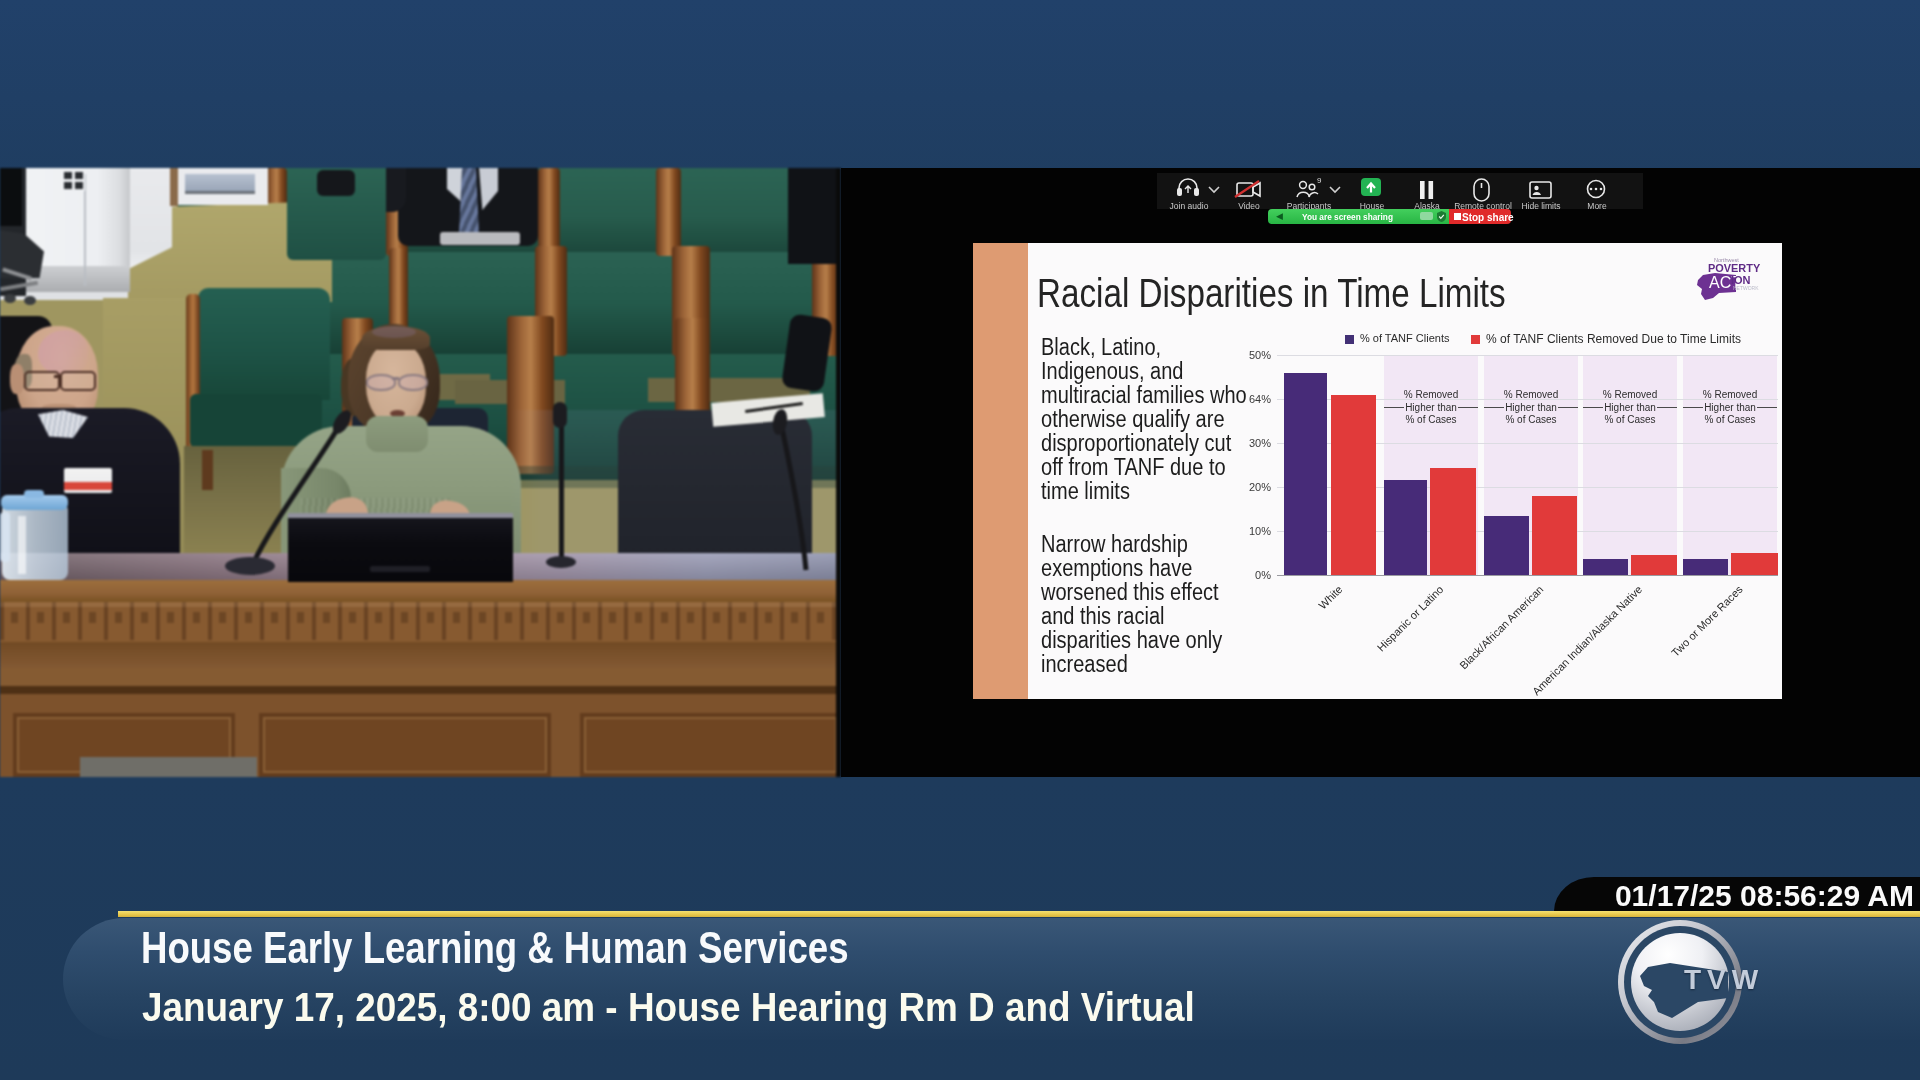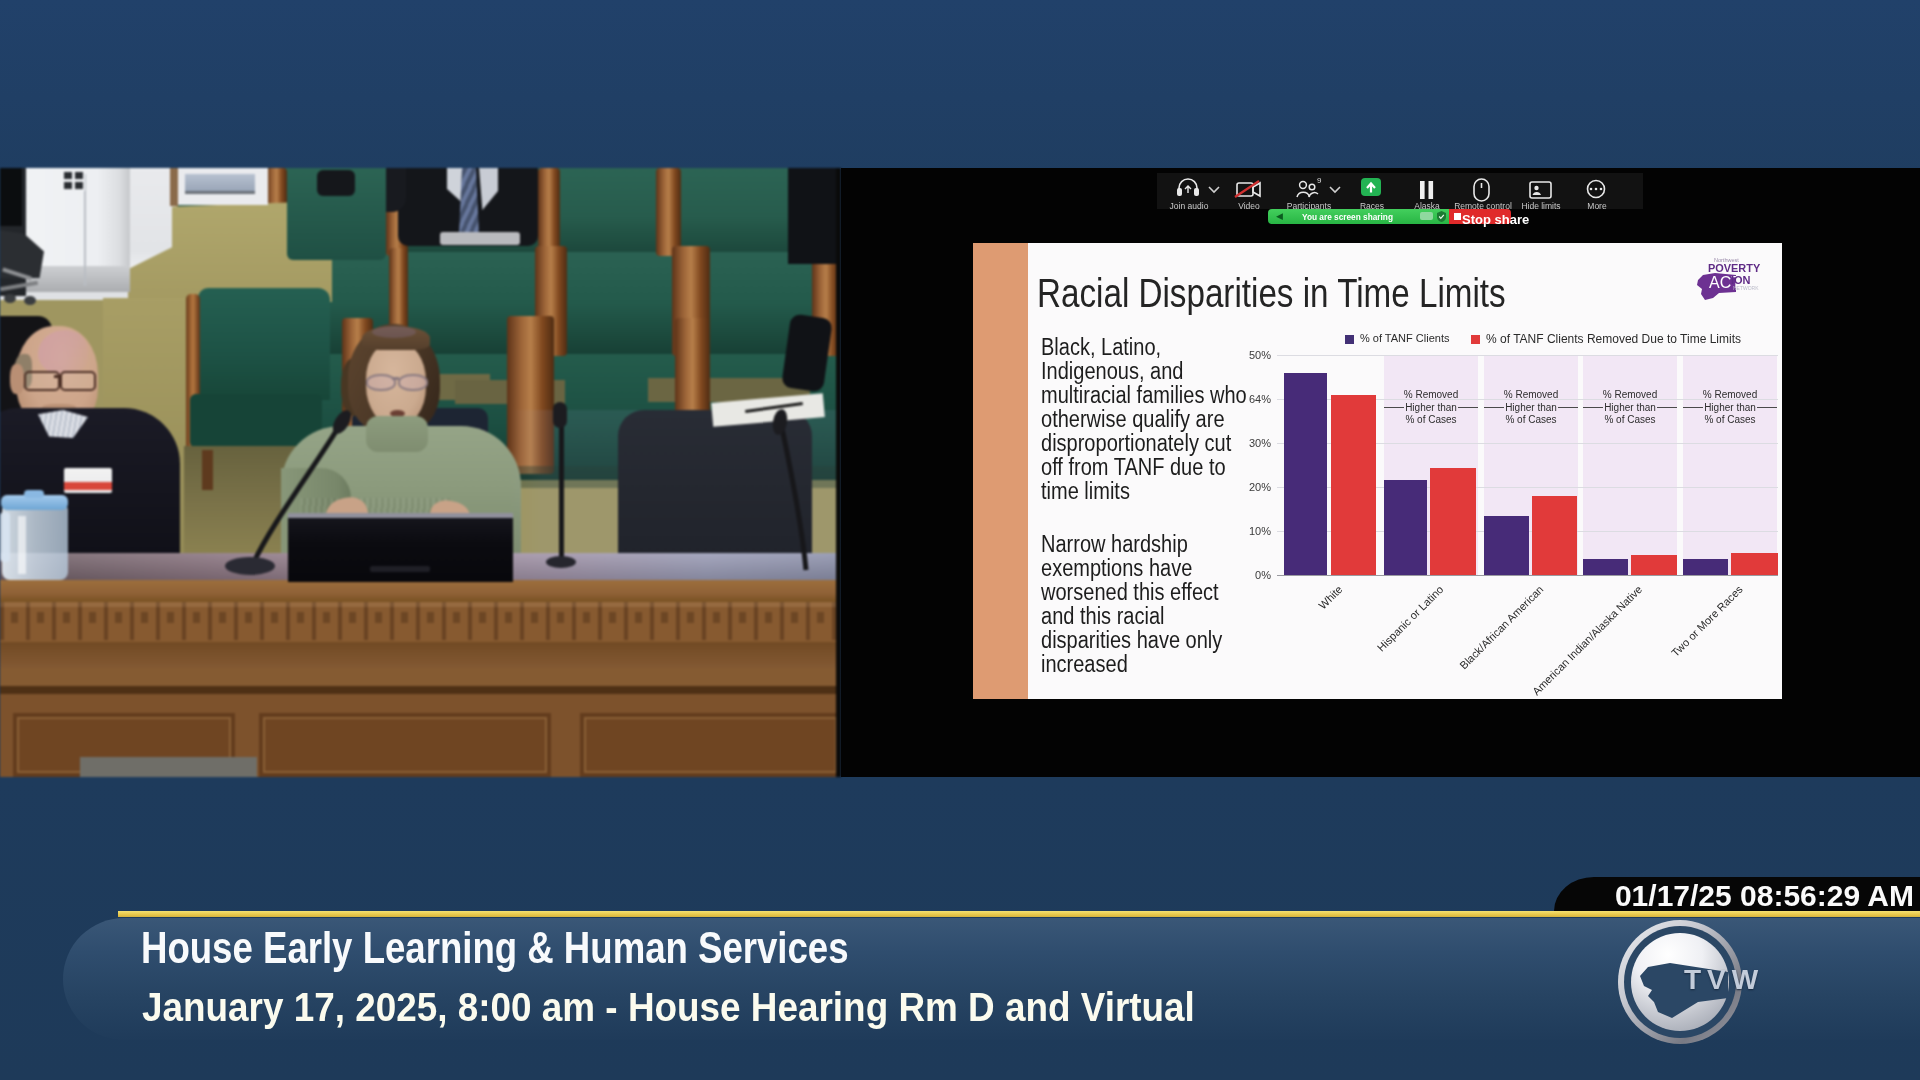--- a/index.html
+++ b/index.html
@@ -244,7 +244,7 @@
     <div class="tblbl" style="left:316px;">Join audio</div>
     <div class="tblbl" style="left:376px;">Video</div>
     <div class="tblbl" style="left:436px;">Participants</div>
-    <div class="tblbl" style="left:499px;">Races</div>
+    <div class="tblbl" style="left:499px;">House</div>
     <div class="tblbl" style="left:554px;">Alaska</div>
     <div class="tblbl" style="left:610px;">Remote control</div>
     <div class="tblbl" style="left:668px;">Hide limits</div>

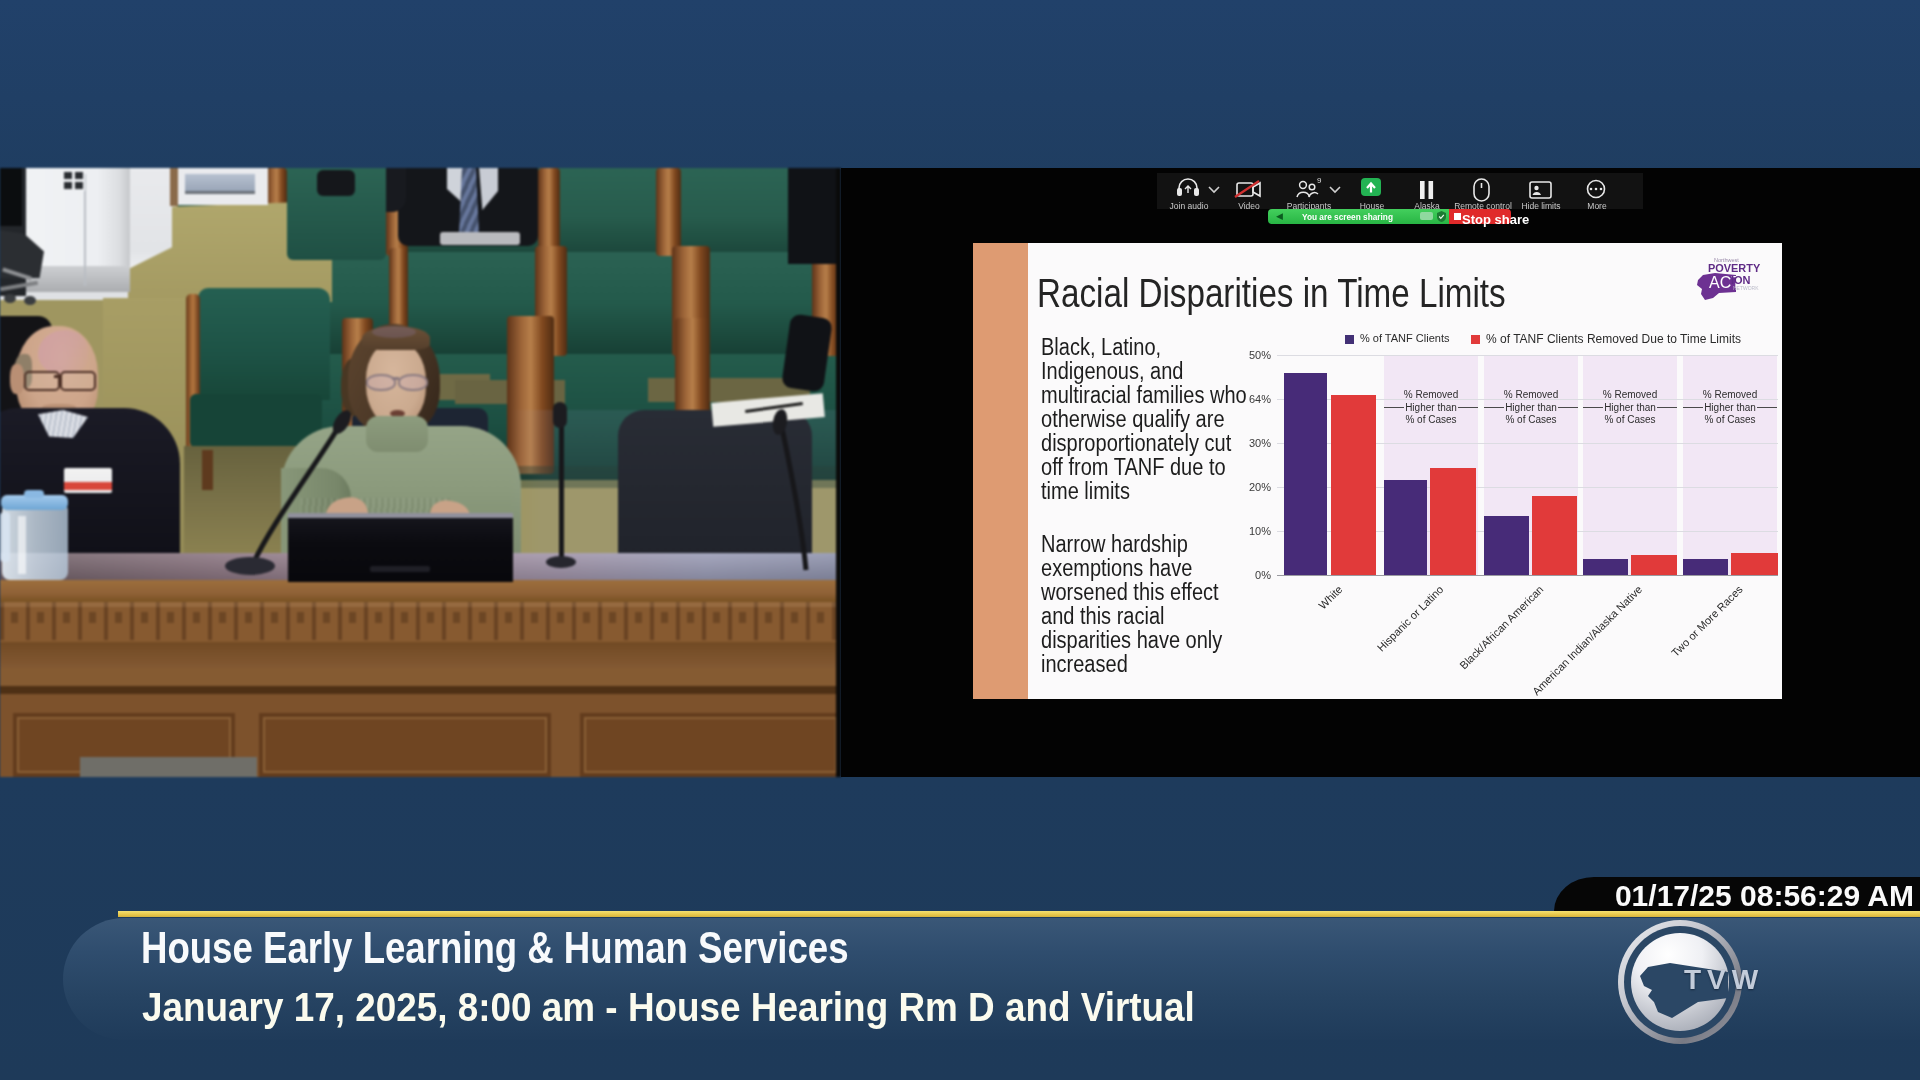--- a/index.html
+++ b/index.html
@@ -261,7 +261,7 @@
     </div>
     <div class="abs" style="left:608px;top:41px;width:62px;height:15px;border-radius:0 4px 4px 0;background:#e02a2a;">
       <span style="position:absolute;left:5px;top:4px;width:7px;height:7px;background:#fff;"></span>
-      <span style="position:absolute;left:13px;top:2.5px;font-size:13px;font-weight:bold;color:#fff;white-space:nowrap;">Stop share</span>
+      <span style="position:absolute;left:13px;top:2.5px;font-size:10px;font-weight:bold;color:#fff;white-space:nowrap;">Stop share</span>
     </div>
 
     <div id="slide">

